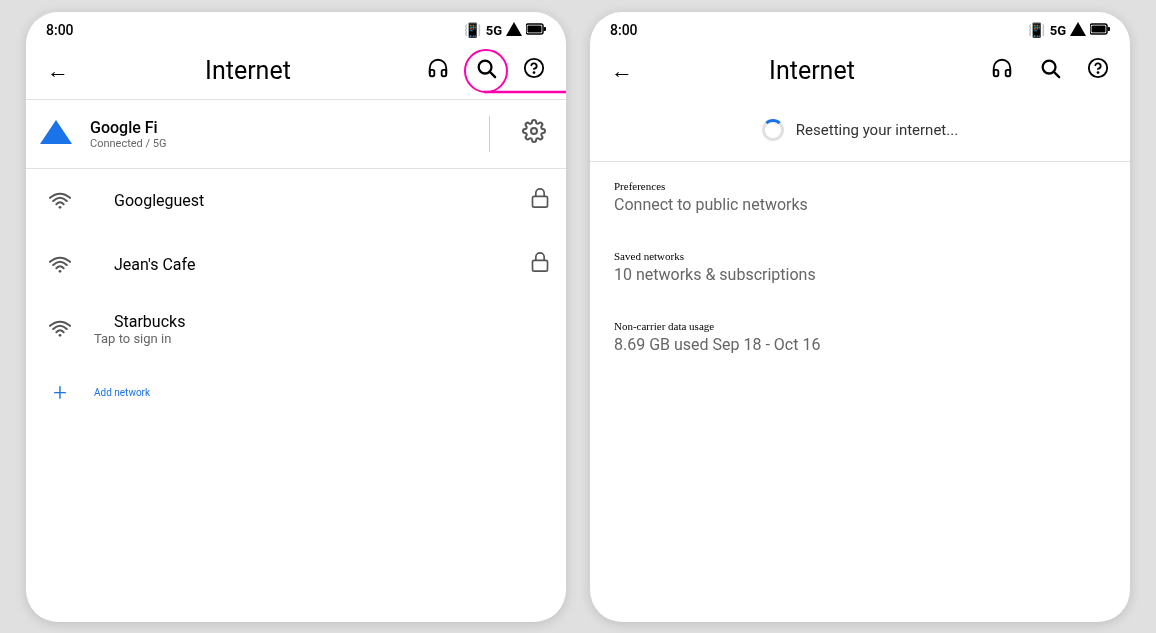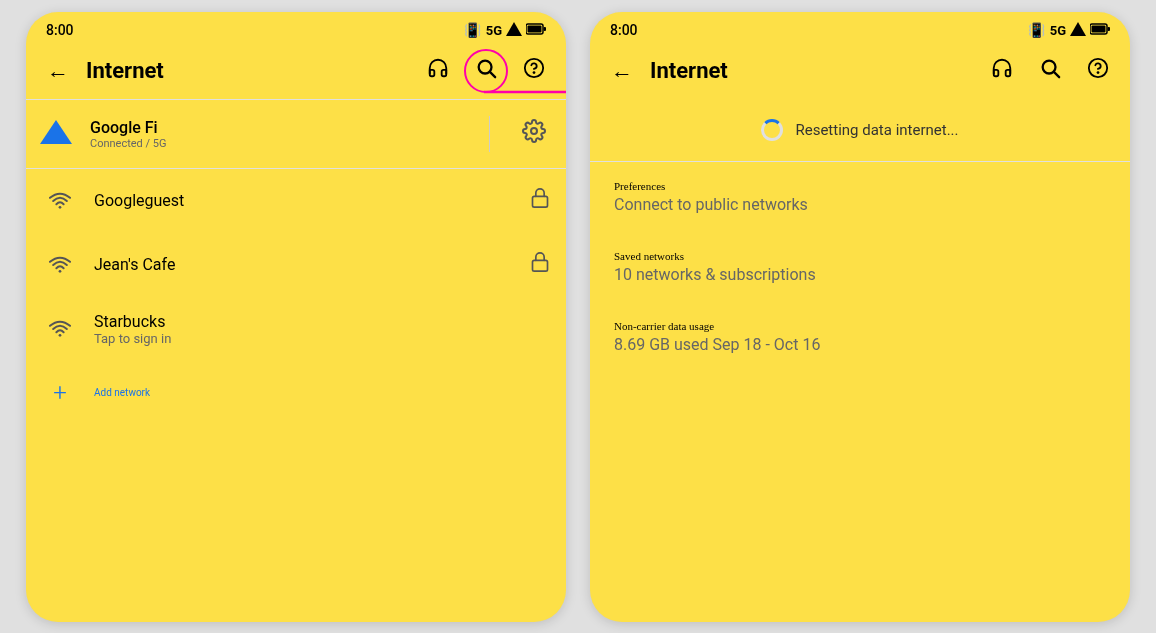--- a/index.html
+++ b/index.html
@@ -15,7 +15,7 @@
     }
 
     .phone {
-      background: #fde047;
+      background: #ffffff;
       border-radius: 32px;
       width: 540px;
       height: 610px;

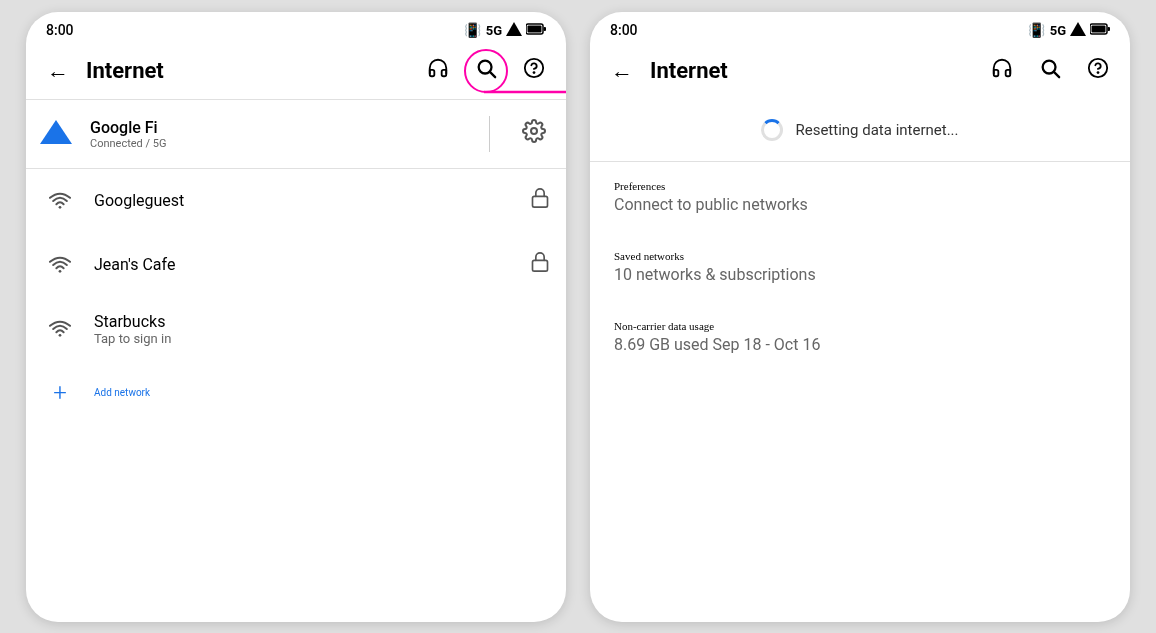--- a/index.html
+++ b/index.html
@@ -51,10 +51,11 @@
       gap: 8px;
     }
     .app-bar-title {
-      font-size: 22px;
-      font-weight: 700;
+      font-size: 25px;
+      font-weight: 400;
       flex: 1;
       color: #000;
+      text-align: center;
     }
     .icon-btn {
       width: 40px;

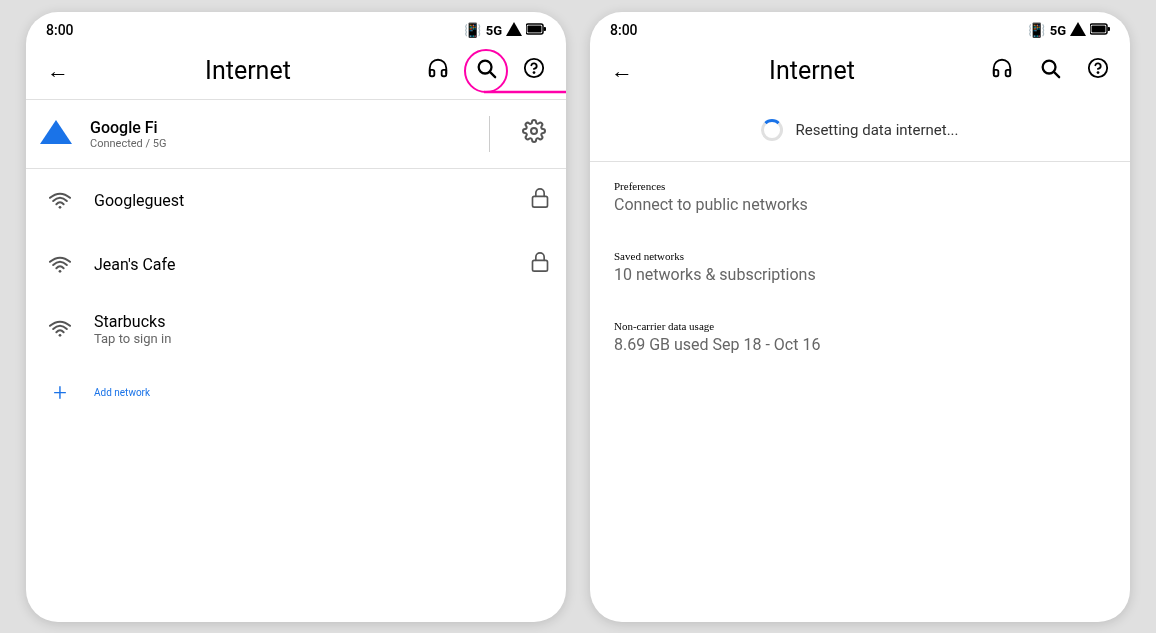--- a/index.html
+++ b/index.html
@@ -396,7 +396,7 @@
 
   <div class="reset-banner">
     <div class="spinner"></div>
-    <span class="reset-text">Resetting data internet...</span>
+    <span class="reset-text">Resetting your internet...</span>
   </div>
 
   <div class="menu-section">

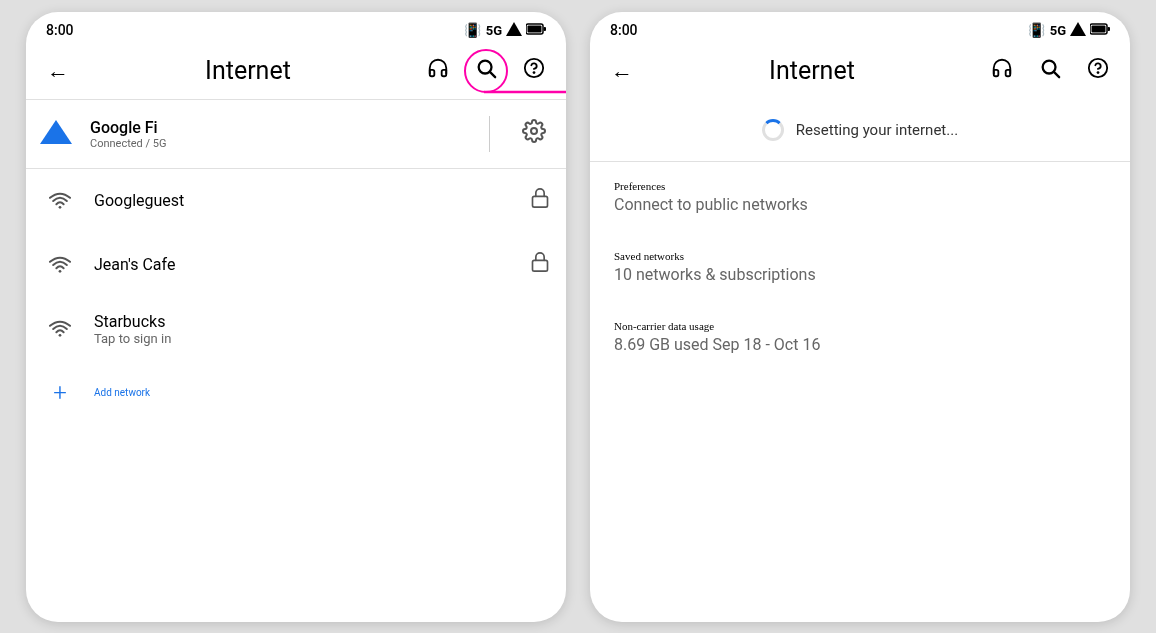--- a/index.html
+++ b/index.html
@@ -115,7 +115,7 @@
     }
 
     .wifi-info { flex: 1; }
-    .wifi-name { font-size: 16px; font-weight: 400; color: #000; }
+    .wifi-name { font-size: 16px; font-weight: 400; color: #000; margin-left: 20px; }
     .wifi-sub { font-size: 13px; color: #666; }
 
     .lock-icon { font-size: 20px; color: #555; }

